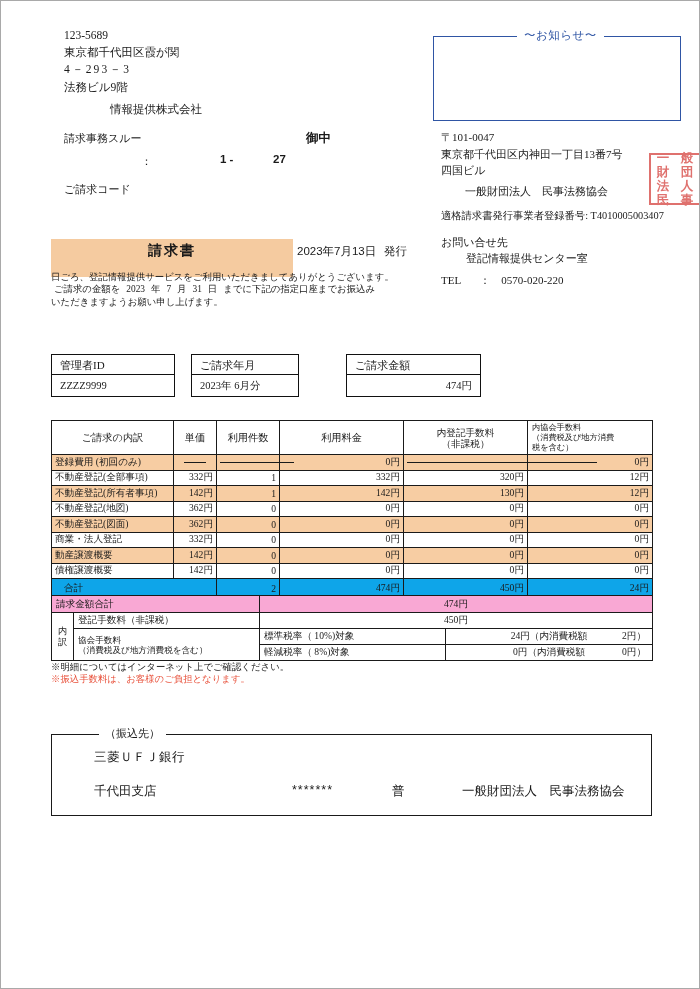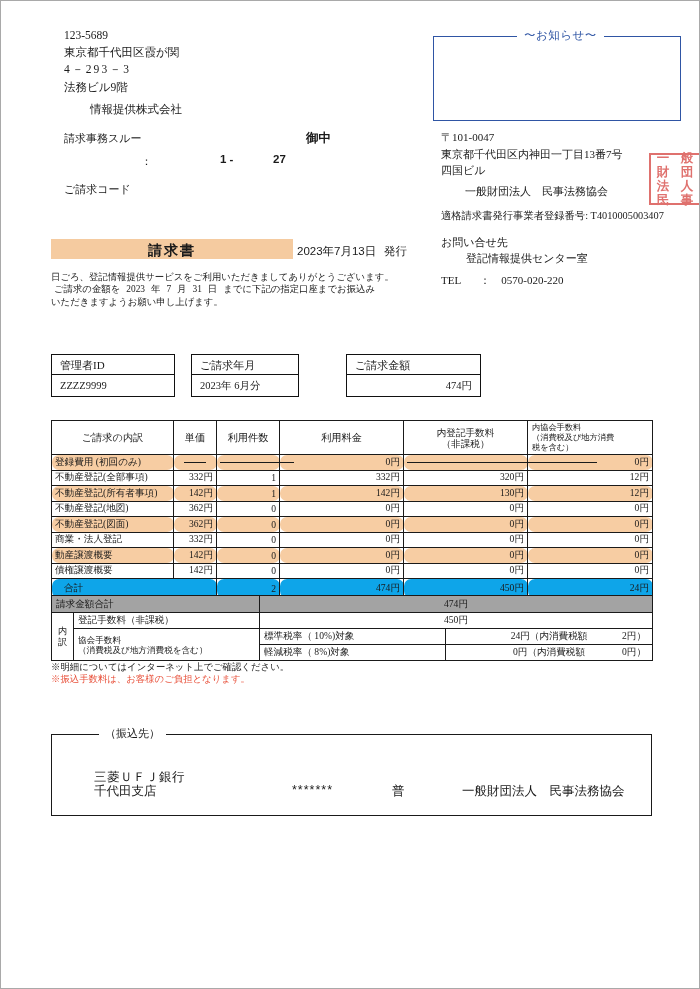--- a/index.html
+++ b/index.html
@@ -20,7 +20,7 @@
   
   .cust { position: absolute; left: 63px; top: 26px; font-size: 11.5px; line-height: 17.2px; }
   .cust .wide { letter-spacing: 2.2px; }
-  .cust .company { margin-left: 26px; margin-top: 5px; }
+  .cust .company { margin-left: 46px; margin-top: 5px; }
 
   .addr-to { position: absolute; left: 63px; top: 130px; font-size: 11px; }
   .onchu { position: absolute; left: 305px; top: 129px; font-size: 12.5px; font-weight: bold;

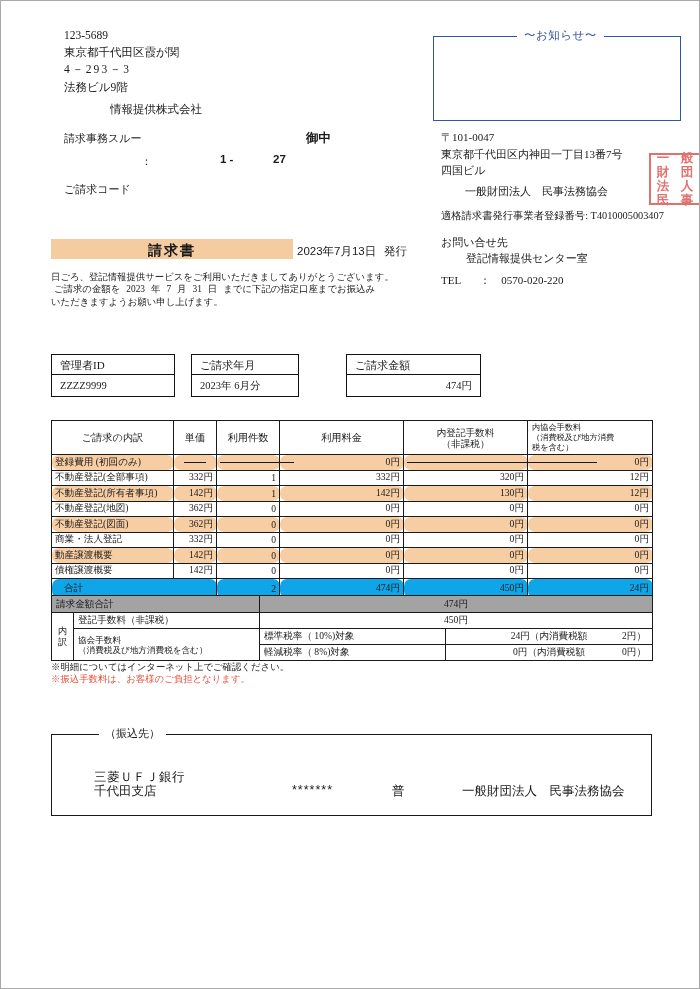--- a/index.html
+++ b/index.html
@@ -65,7 +65,7 @@
 
   
   .title-bar {
-    position: absolute; left: 50px; top: 238px; width: 242px; height: 20px;
+    position: absolute; left: 50px; top: 238px; width: 242px; height: 38px;
     background: #f5cba0;
   }
   .title-bar span {

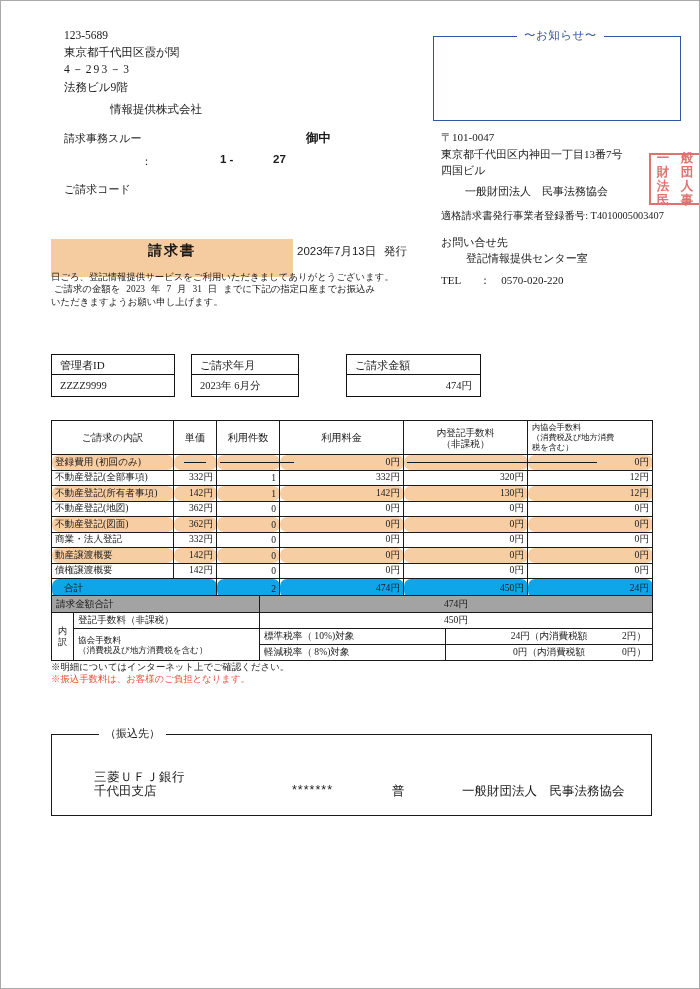--- a/index.html
+++ b/index.html
@@ -105,7 +105,7 @@
   .main-tbl thead th:last-child { border-right-width: 1.6px; }
   .main-tbl th.lead { text-align: left; font-size: 8.2px; line-height: 10px; padding-left: 4px; }
   .main-tbl th.two { font-size: 9.6px; line-height: 11px; }
-  .main-tbl tbody td { height: 15.5px; border-radius: 7px; }
+  .main-tbl tbody td { height: 15.5px; }
   .main-tbl tbody td:first-child { border-left-width: 1.6px; text-align: left; }
   .main-tbl tbody td:last-child { border-right-width: 1.6px; }
   .main-tbl td.num { text-align: right; }

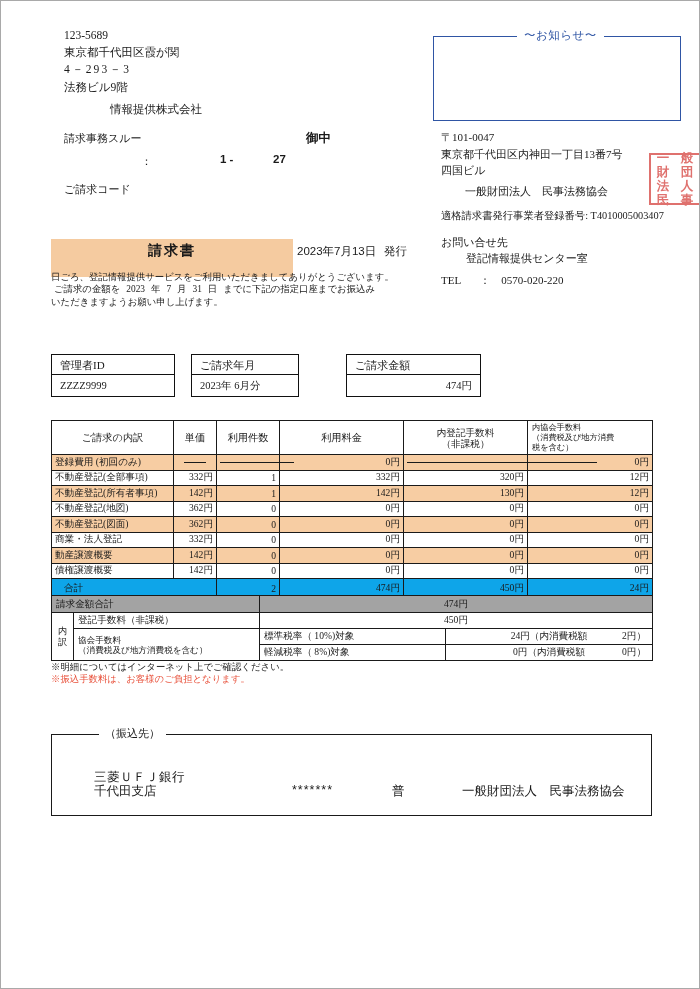--- a/index.html
+++ b/index.html
@@ -124,7 +124,7 @@
     font-size: 9.6px; table-layout: fixed;
   }
   .brk td { border: 1px solid #1a1a1a; height: 16px; padding: 0 4px; }
-  .brk tr:first-child td { border-top-width: 1.6px; background: #a3a3a3; height: 17px; margin-top: 8px; }
+  .brk tr:first-child td { border-top-width: 1.6px; background: #f9a8d4; height: 17px; margin-top: 8px; }
   .brk td.edgeL { border-left-width: 1.6px; }
   .brk td.edgeR { border-right-width: 1.6px; }
   .brk tr:last-child td { border-bottom-width: 1.6px; }

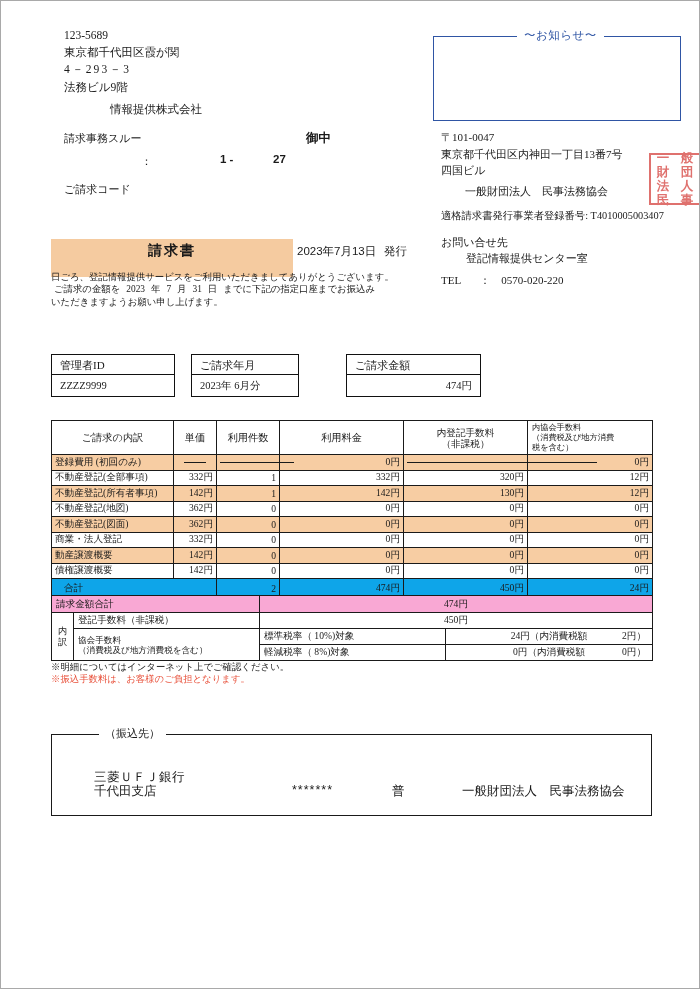--- a/index.html
+++ b/index.html
@@ -146,7 +146,7 @@
     position: absolute; left: 98px; top: 725px; background: #fff; padding: 0 6px;
     font-size: 11px;
   }
-  .bank .b1 { position: absolute; left: 42px; top: 14px; font-size: 12.5px; letter-spacing: .5px; margin-top: 20px; }
+  .bank .b1 { position: absolute; left: 42px; top: 14px; font-size: 12.5px; letter-spacing: .5px; }
   .bank .b2 { position: absolute; left: 42px; top: 48px; font-size: 12.5px; }
   .bank .b3 { position: absolute; left: 240px; top: 48px; font-size: 12.5px;
               font-family: "Liberation Sans", sans-serif; letter-spacing: 1px; }

